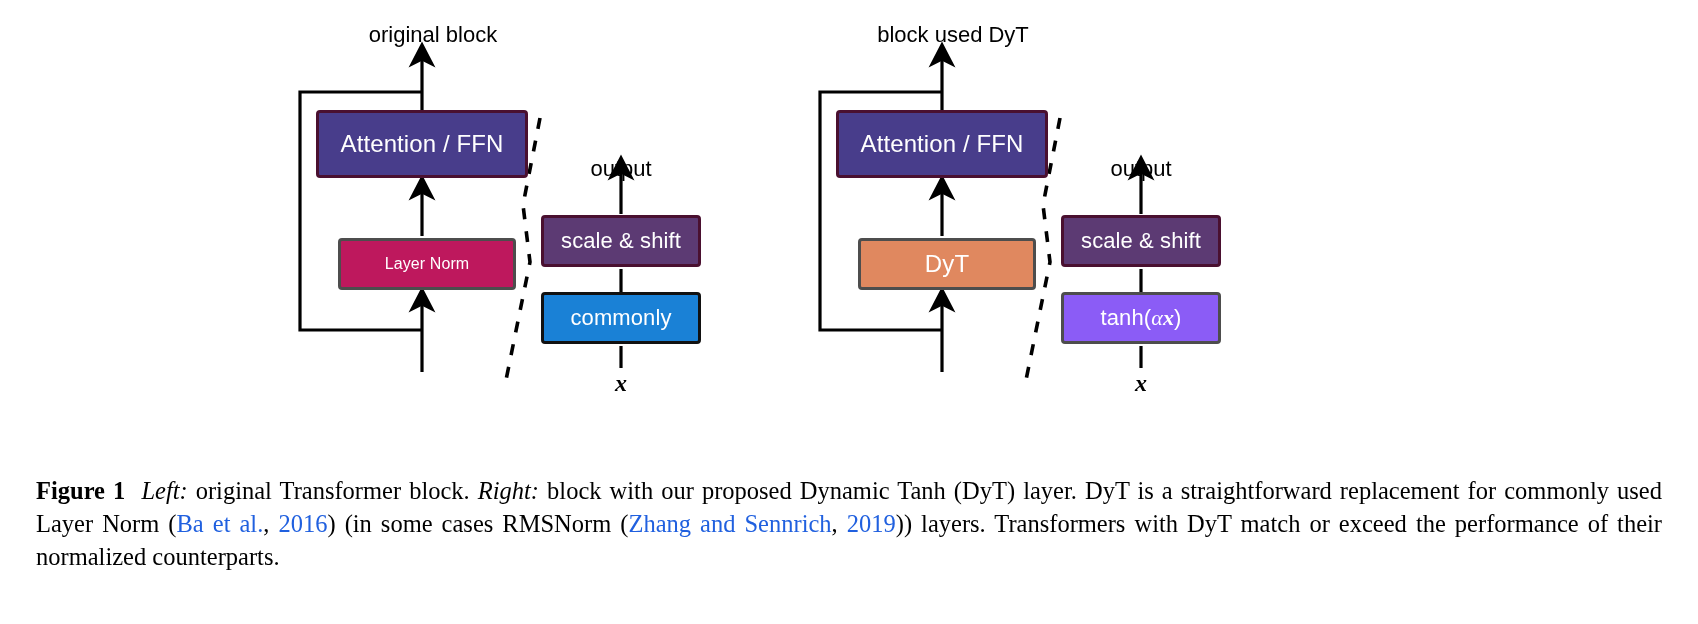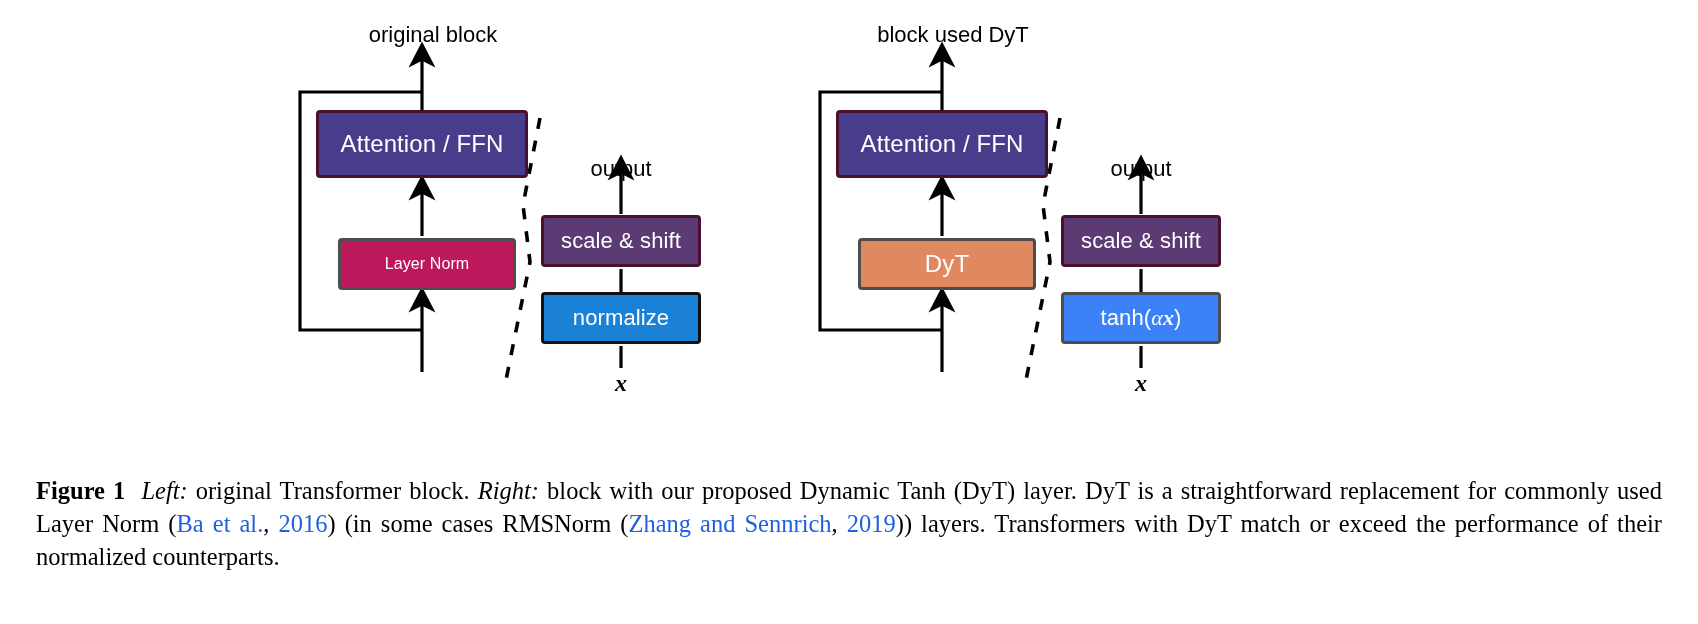--- a/index.html
+++ b/index.html
@@ -207,7 +207,7 @@
 
       <div class="node scaleshift">scale &amp; shift</div>
 
-      <div class="node normalize">normalize</div>
+      <div class="node normalize">commonly</div>
 
       <div class="x-label">x</div>
     </div>

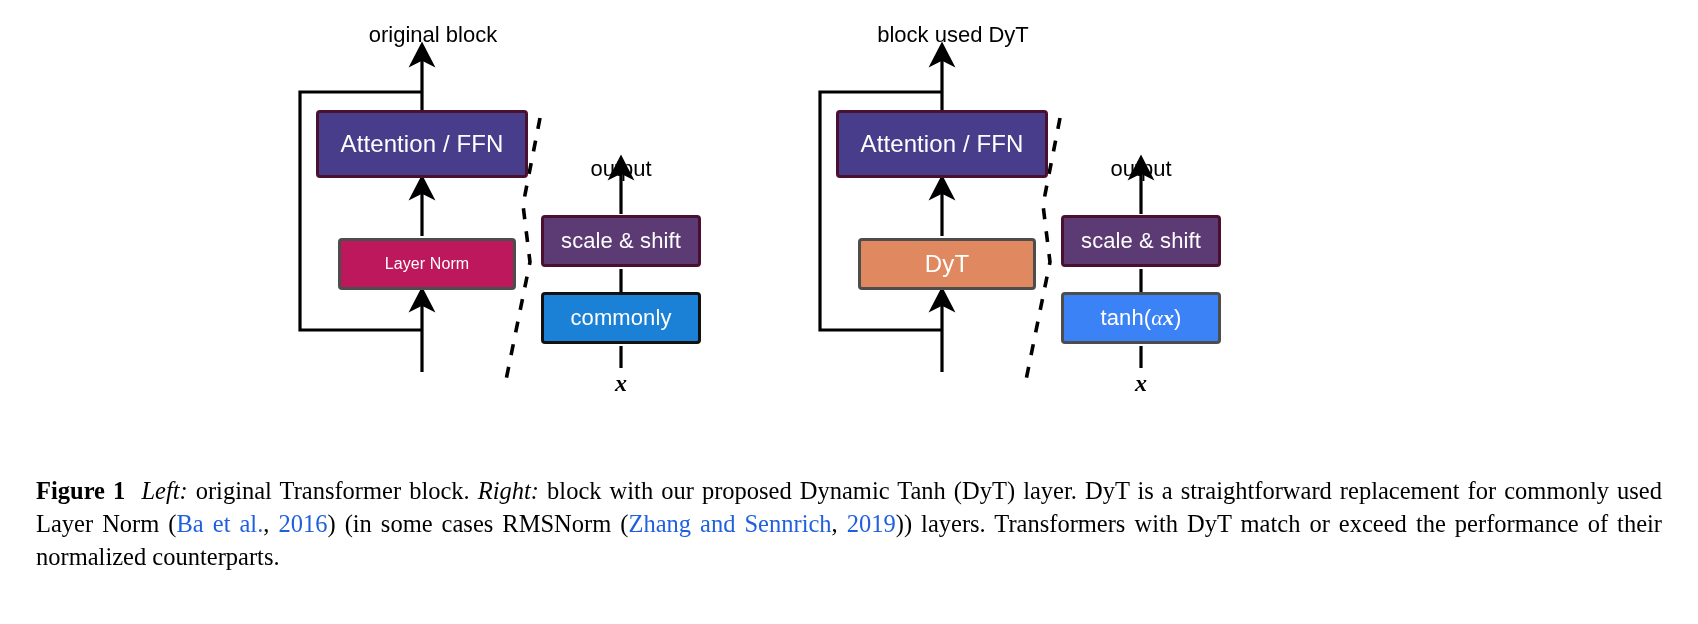--- a/index.html
+++ b/index.html
@@ -119,7 +119,7 @@
   .node.tanh {
     left: 273px; top: 292px;
     width: 160px; height: 52px;
-    background: #3b82f6;
+    background: #8b5cf6;
     border: 3.5px solid #4d4d4d;
     font-size: 22px;
   }

